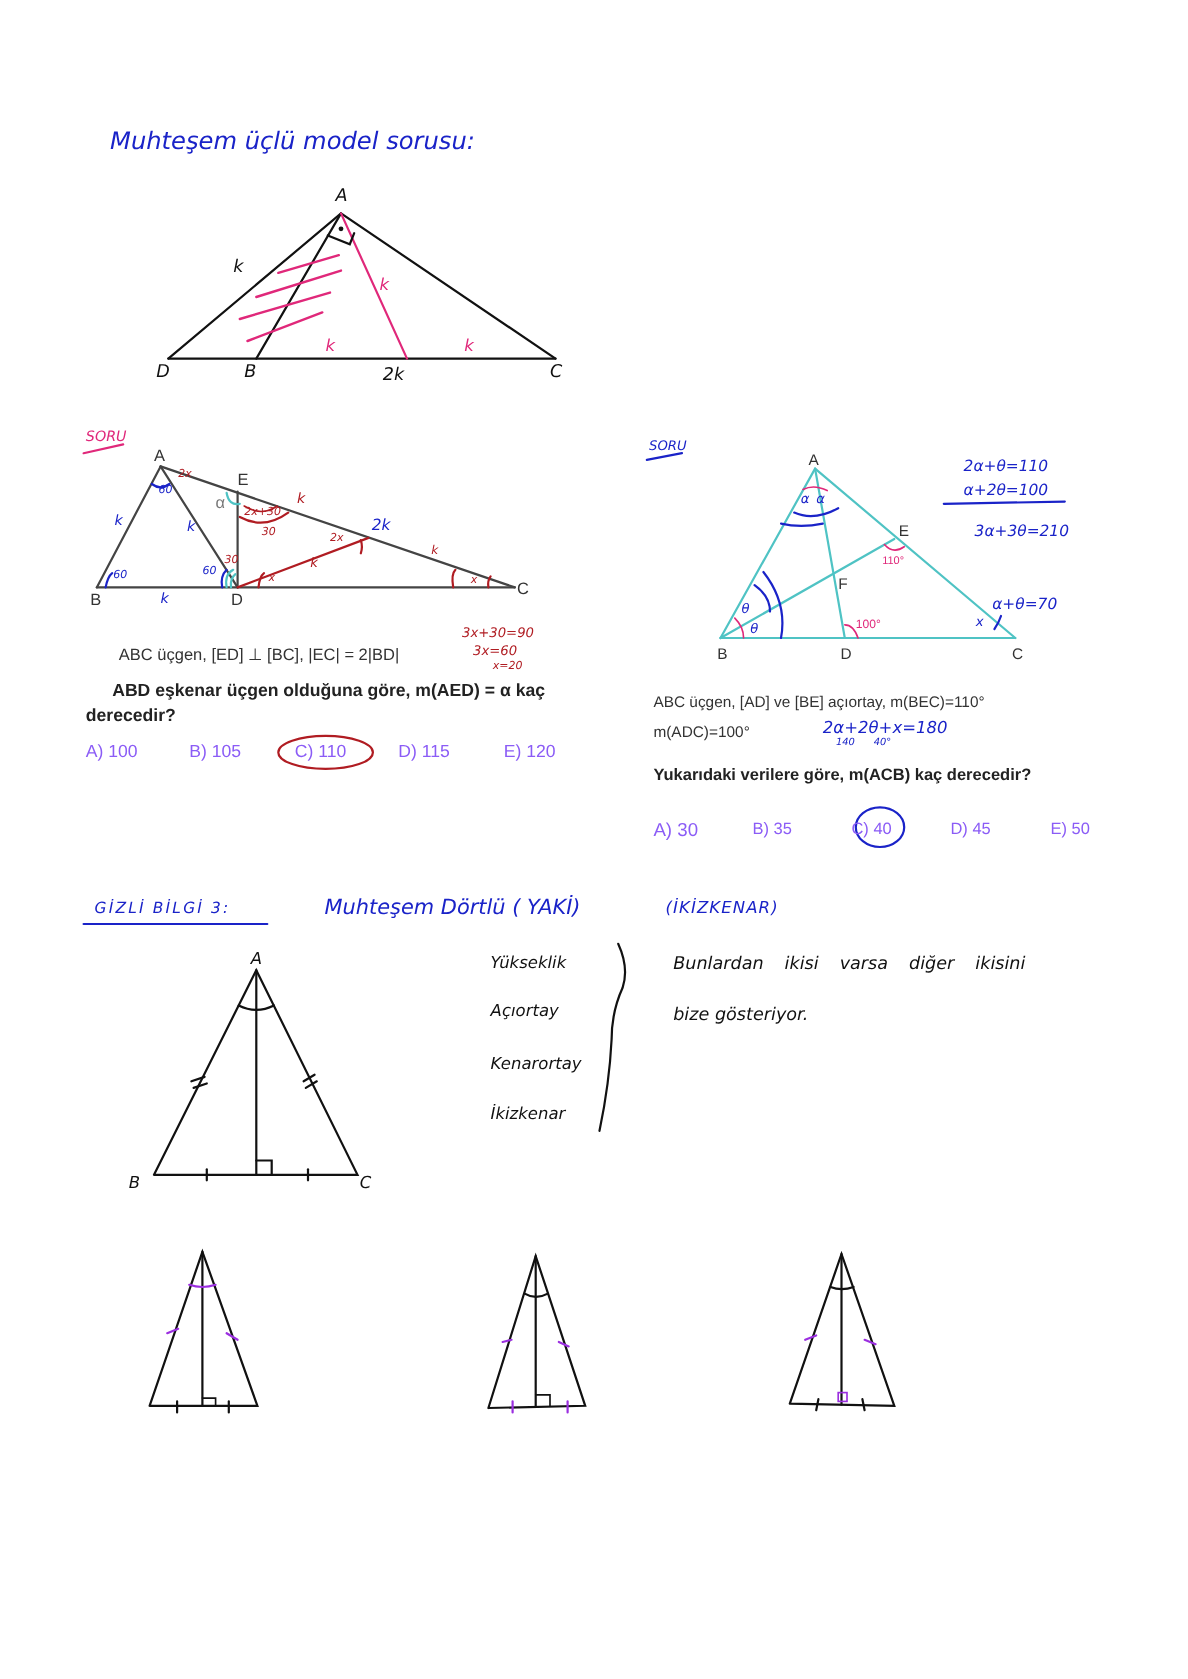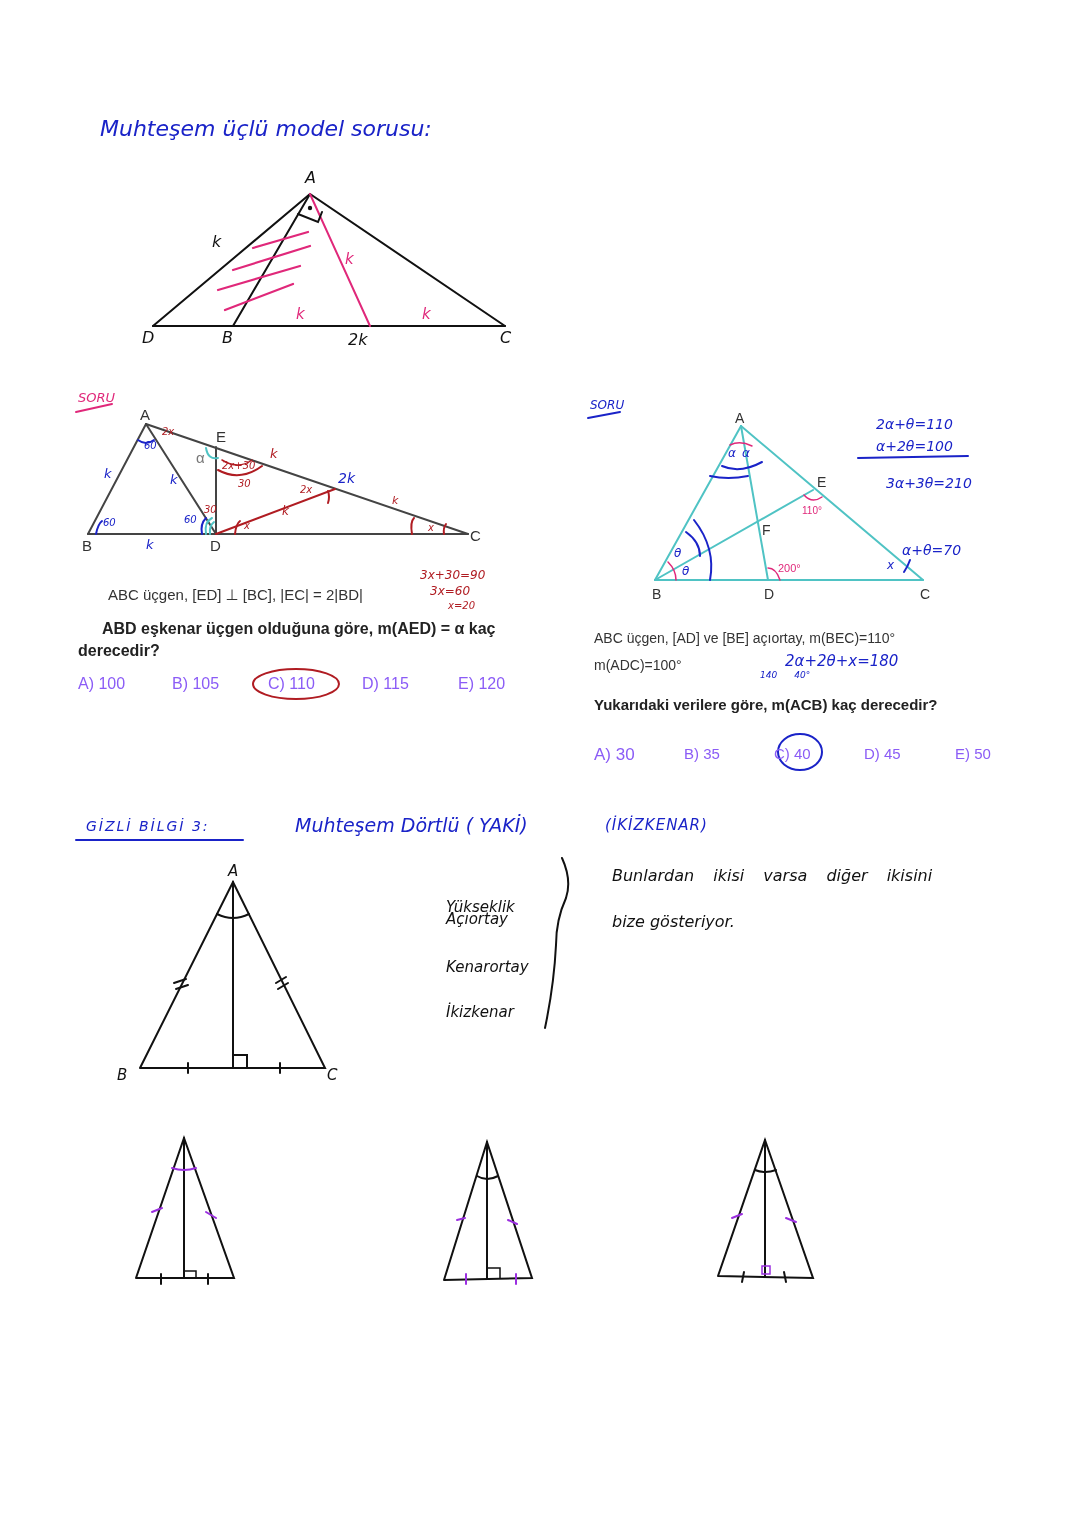--- a/index.html
+++ b/index.html
@@ -198,7 +198,7 @@
 <div class="abs print" style="left:817px; top:474px; font-size:14px;">E</div>
 <div class="abs print" style="left:762px; top:522px; font-size:14px;">F</div>
 <div class="abs" style="left:802px; top:505px; font-size:10px; color:#e0287a;">110°</div>
-<div class="abs" style="left:778px; top:562px; font-size:11px; color:#e0287a;">200°</div>
+<div class="abs" style="left:778px; top:562px; font-size:11px; color:#e0287a;">100°</div>
 <div class="abs hand-blue" style="left:728px; top:446px; font-size:12px;">α</div>
 <div class="abs hand-blue" style="left:742px; top:446px; font-size:12px;">α</div>
 <div class="abs hand-blue" style="left:674px; top:546px; font-size:12px;">θ</div>

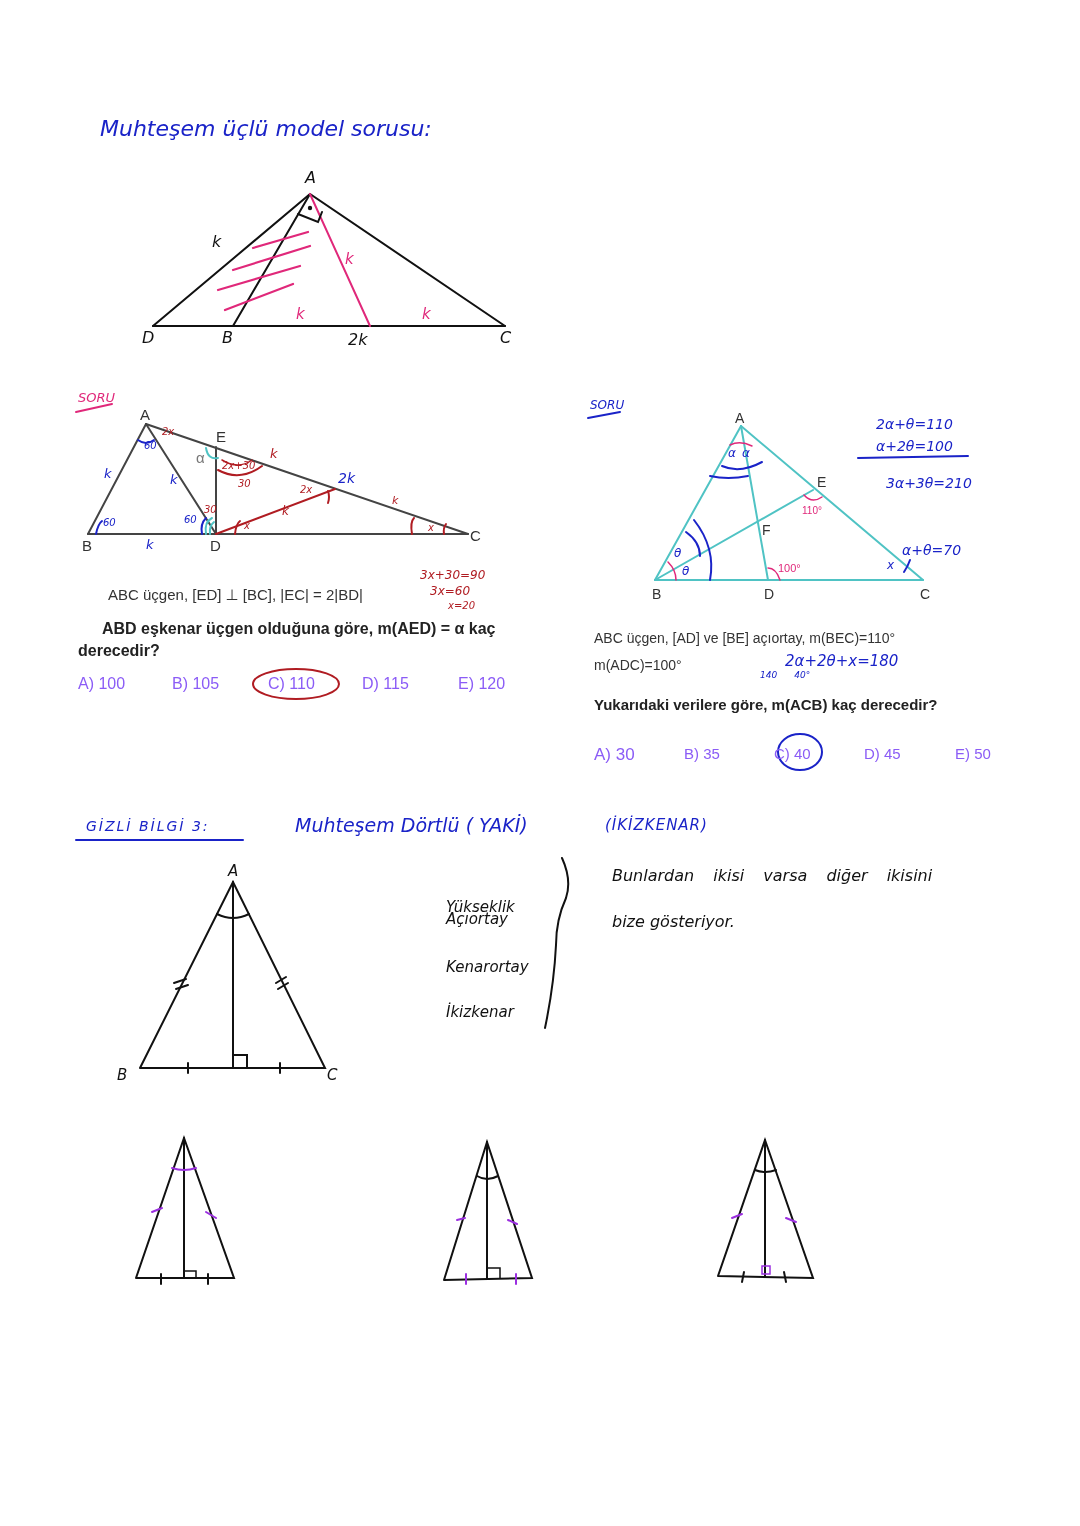--- a/index.html
+++ b/index.html
@@ -212,7 +212,7 @@
 
 <div class="abs print" style="left:594px; top:630px; font-size:14px;">ABC üçgen, [AD] ve [BE] açıortay, m(BEC)=110°</div>
 <div class="abs print" style="left:594px; top:657px; font-size:14px;">m(ADC)=100°</div>
-<div class="abs hand-blue" style="left:748px; top:652px; font-size:15px;margin-left:37px;">2α+2θ+x=180</div>
+<div class="abs hand-blue" style="left:748px; top:652px; font-size:15px;">2α+2θ+x=180</div>
 <div class="abs hand-blue" style="left:760px; top:670px; font-size:9px; white-space:pre;">140      40°</div>
 <div class="abs print-bold" style="left:594px; top:696px; font-size:15px;">Yukarıdaki verilere göre, m(ACB) kaç derecedir?</div>
 

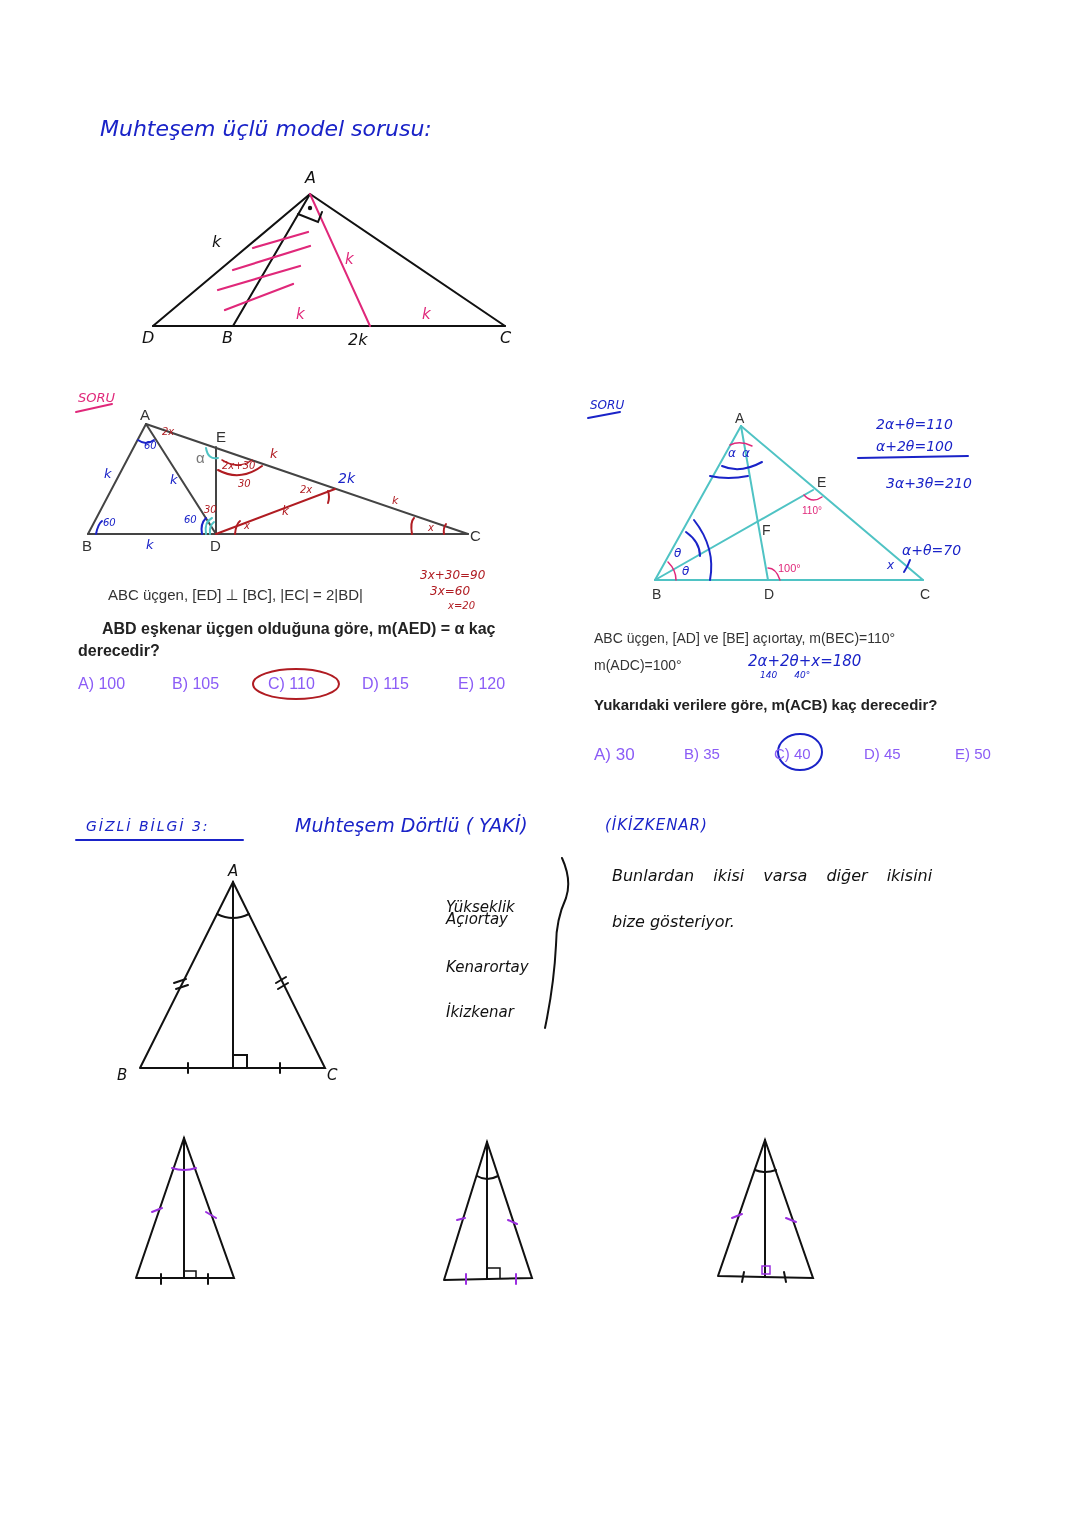--- a/index.html
+++ b/index.html
@@ -226,7 +226,7 @@
 <div class="abs hand-blue" style="left:295px; top:814px; font-size:19px;">Muhteşem Dörtlü ( YAKİ)</div>
 <div class="abs hand-blue" style="left:605px; top:816px; font-size:15px; letter-spacing:1px;">(İKİZKENAR)</div>
 
-<div class="abs hand-black" style="left:446px; top:866px; font-size:15px;margin-top:32px;">Yükseklik</div>
+<div class="abs hand-black" style="left:446px; top:866px; font-size:15px;">Yükseklik</div>
 <div class="abs hand-black" style="left:446px; top:910px; font-size:15px;">Açıortay</div>
 <div class="abs hand-black" style="left:446px; top:958px; font-size:15px;">Kenarortay</div>
 <div class="abs hand-black" style="left:446px; top:1003px; font-size:15px;">İkizkenar</div>

